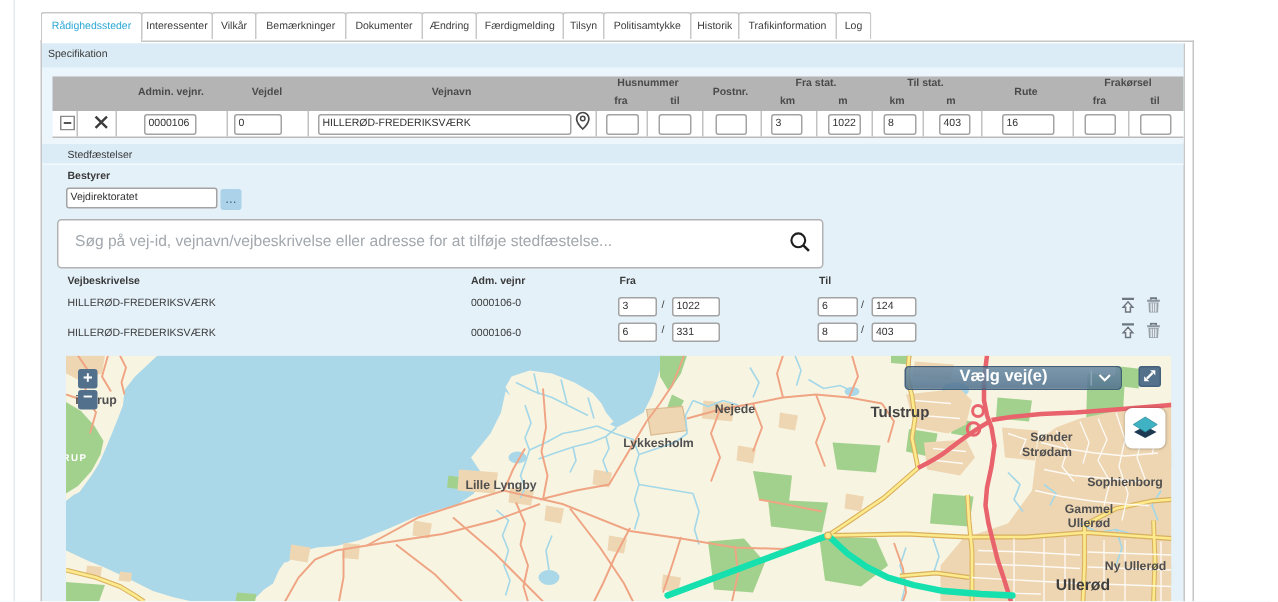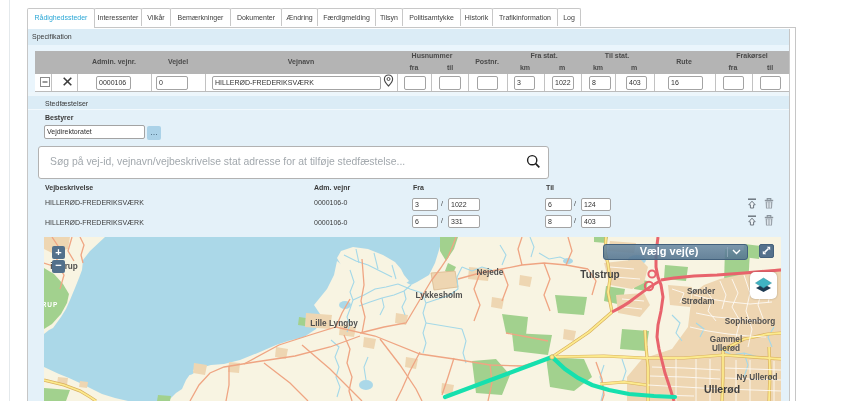--- a/index.html
+++ b/index.html
@@ -111,7 +111,7 @@
 <div class="abs" style="left:147px;top:126px;width:14px;height:14px;background:#abd2e8;border-radius:2px;color:#4a6a80;font-size:9px;line-height:12px;text-align:center;">...</div>
 
 <div class="abs" style="left:38px;top:146px;width:511px;height:33px;background:#fff;border:1px solid #b2b2b2;border-radius:3px;box-sizing:border-box;"></div>
-<div class="abs" style="left:50px;top:156px;font-size:10.4px;color:#a2a8ad;">Søg på vej-id, vejnavn/vejbeskrivelse stat adresse for at tilføje stedfæstelse...</div>
+<div class="abs" style="left:50px;top:156px;font-size:10.4px;color:#a2a8ad;">Søg på vej-id, vejnavn/vejbeskrivelse eller adresse for at tilføje stedfæstelse...</div>
 <svg class="abs" style="left:526px;top:154px;" width="15" height="15" viewBox="0 0 15 15">
     <circle cx="6.2" cy="6.2" r="4.6" fill="none" stroke="#1e1e1e" stroke-width="1.4"></circle>
     <line x1="9.7" y1="9.7" x2="13.3" y2="13.3" stroke="#1e1e1e" stroke-width="1.7"></line>

